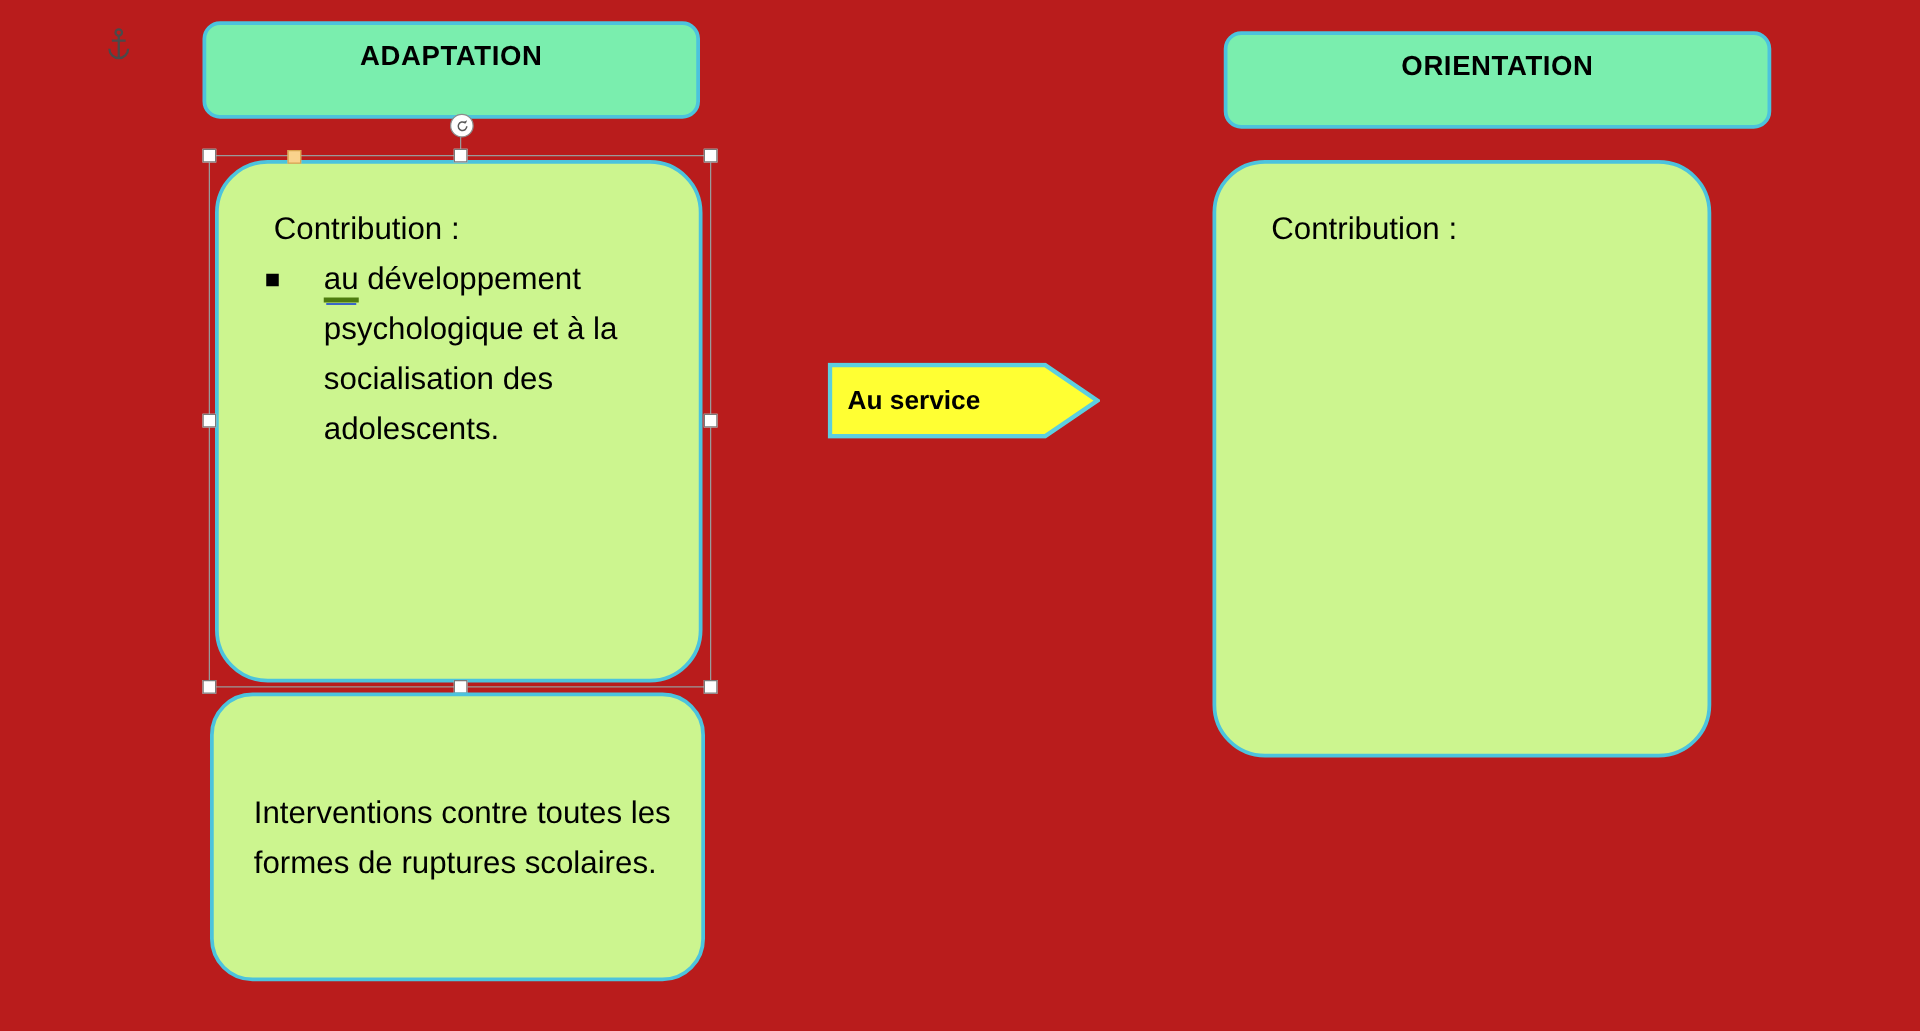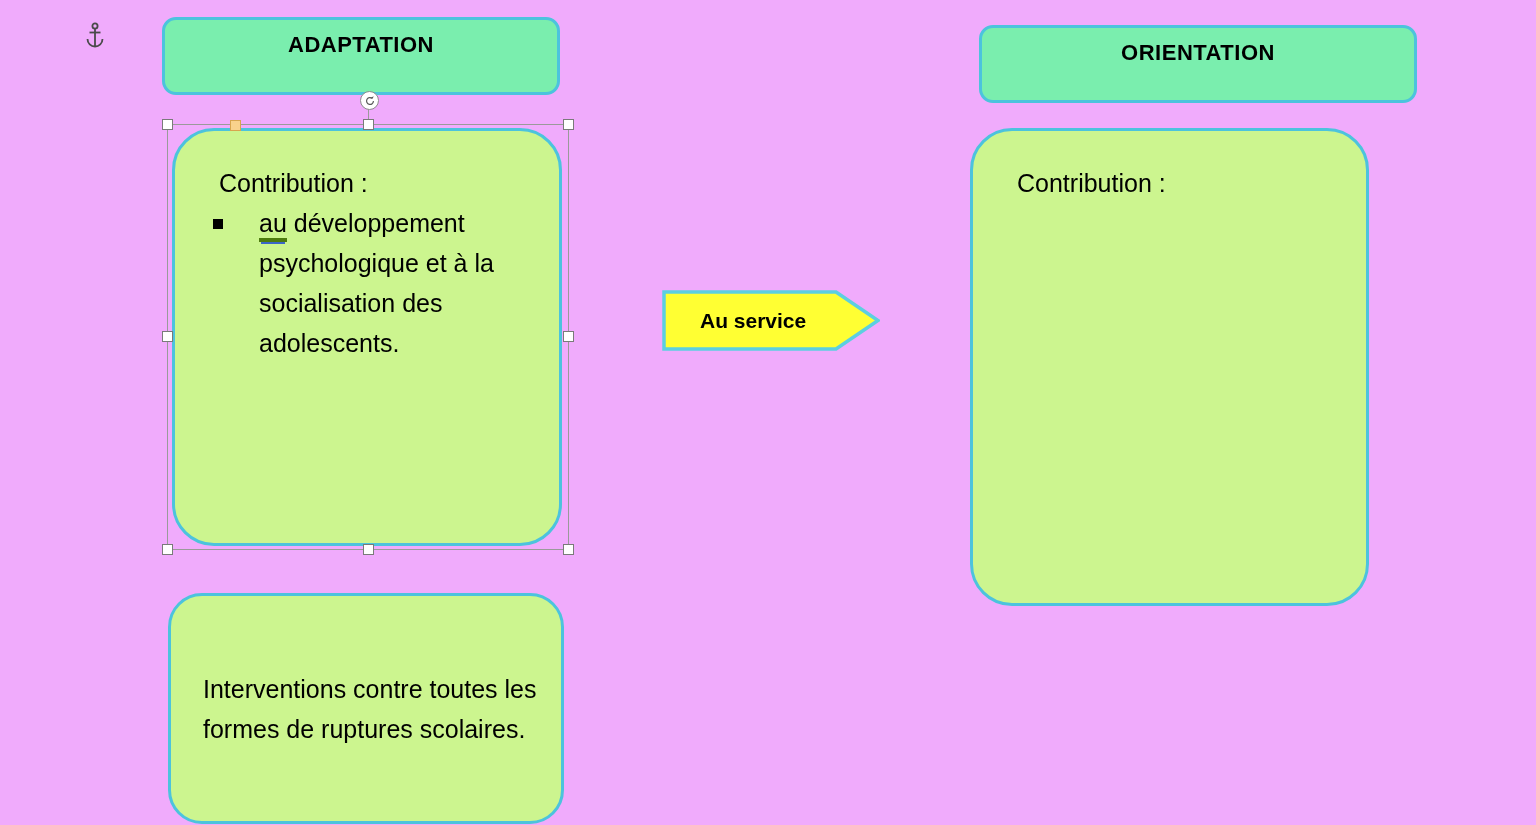--- a/index.html
+++ b/index.html
@@ -15,7 +15,7 @@
     position: relative;
     width: 1536px;
     height: 825px;
-    background: #f0abfc;
+    background: #b91c1c;
     overflow: hidden;
   }
 

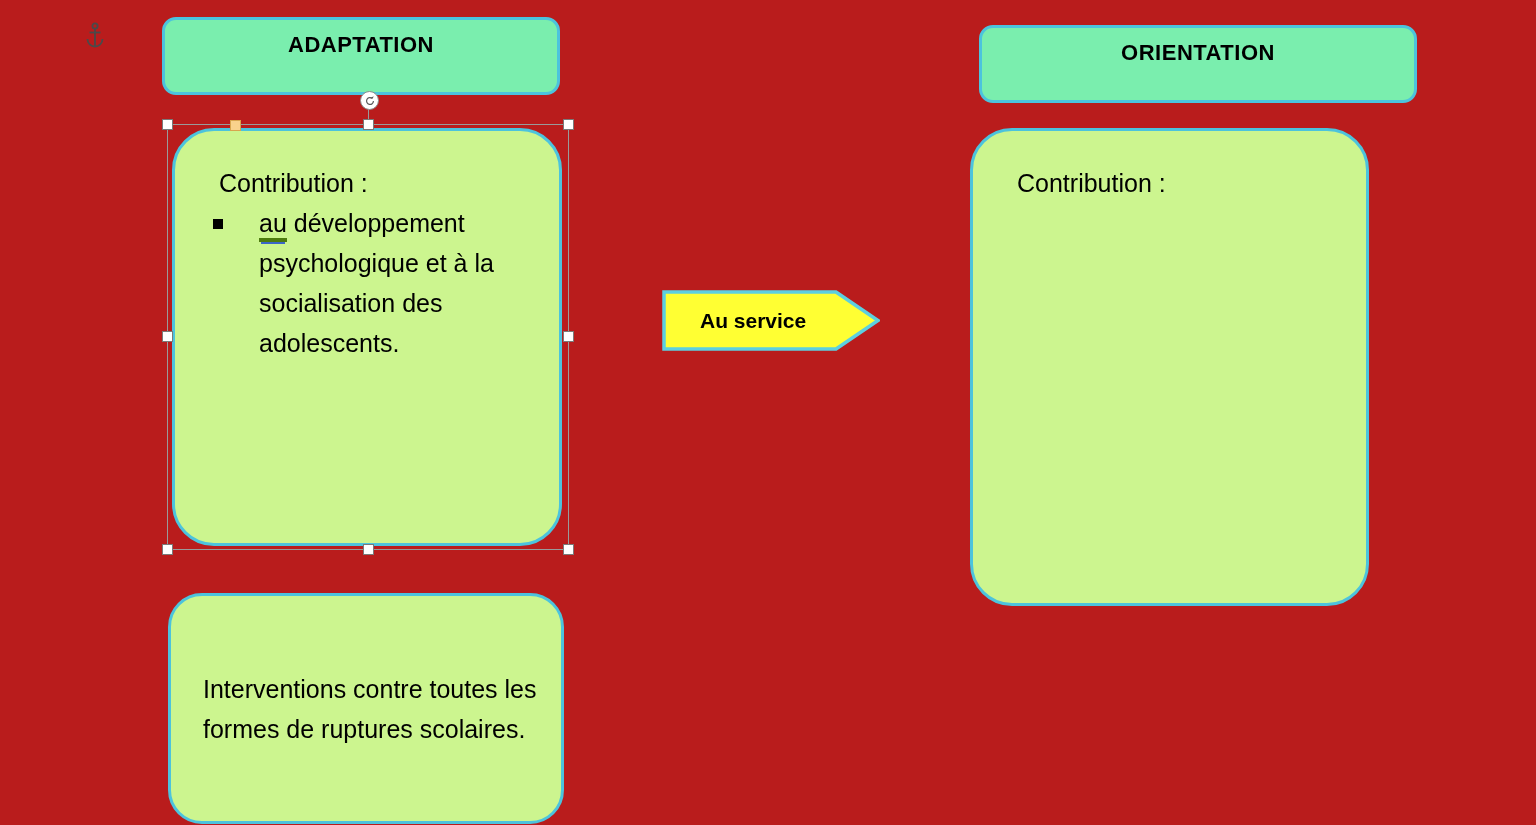--- a/index.html
+++ b/index.html
@@ -129,7 +129,7 @@
     font-weight: bold;
     font-size: 21px;
     color: #000000;
-    padding-left: 38px;
+    padding-left: 16px;
   }
 
   

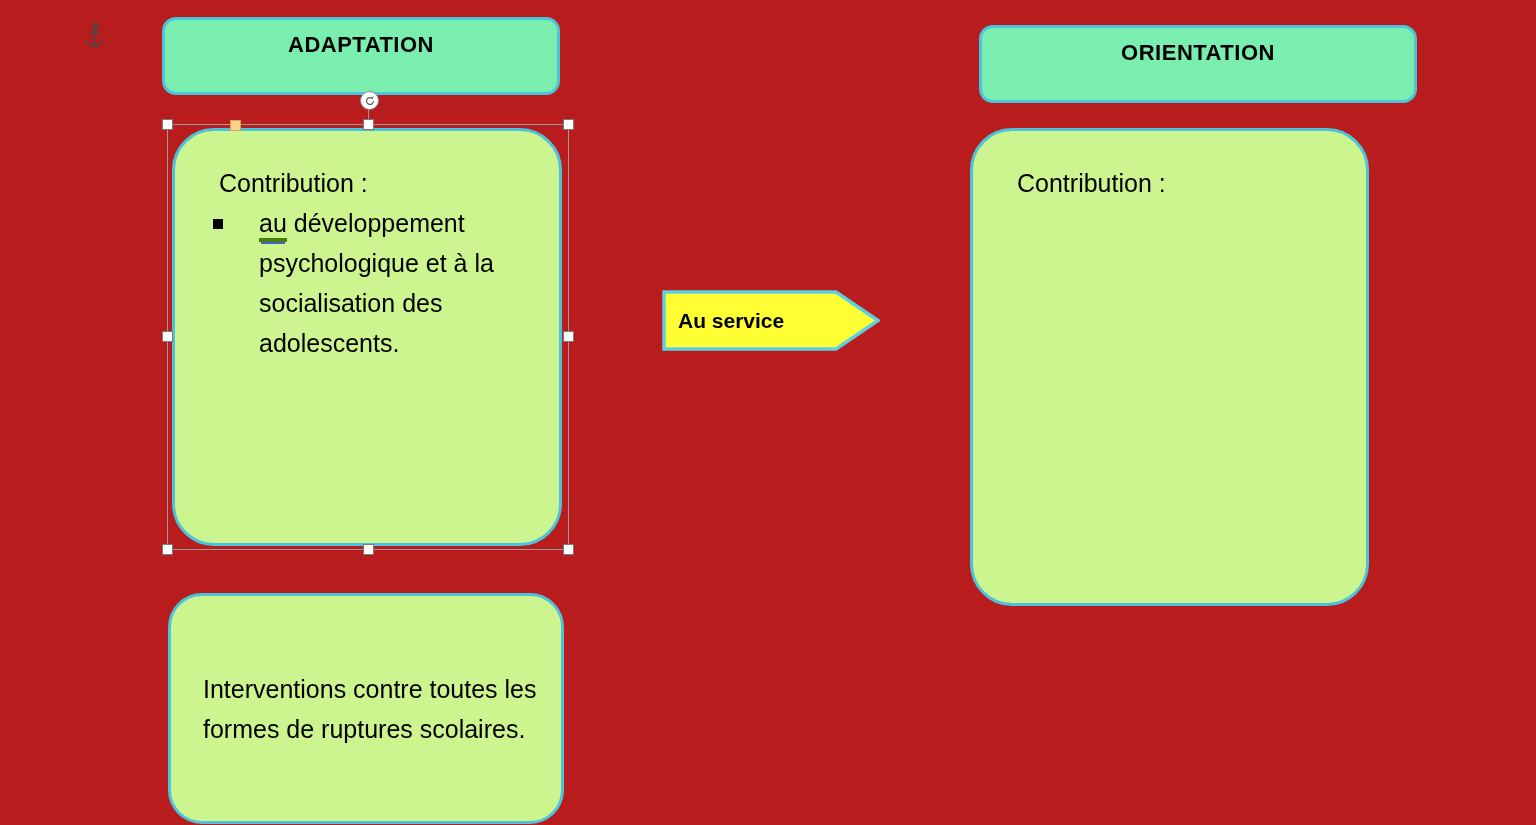--- a/index.html
+++ b/index.html
@@ -214,7 +214,7 @@
   <div class="handle" style="left:563px; top:544px;"></div>
   <div class="handle adjust" style="left:230px; top:120px;"></div>
 
-  <div class="shape body-box plain" style="left:168px; top:593px; width:396px; height:231px;">
+  <div class="shape body-box plain" style="left:168px; top:554px; width:396px; height:231px;">
     <div class="plain-text">Interventions contre toutes les formes de ruptures scolaires.</div>
   </div>
 

